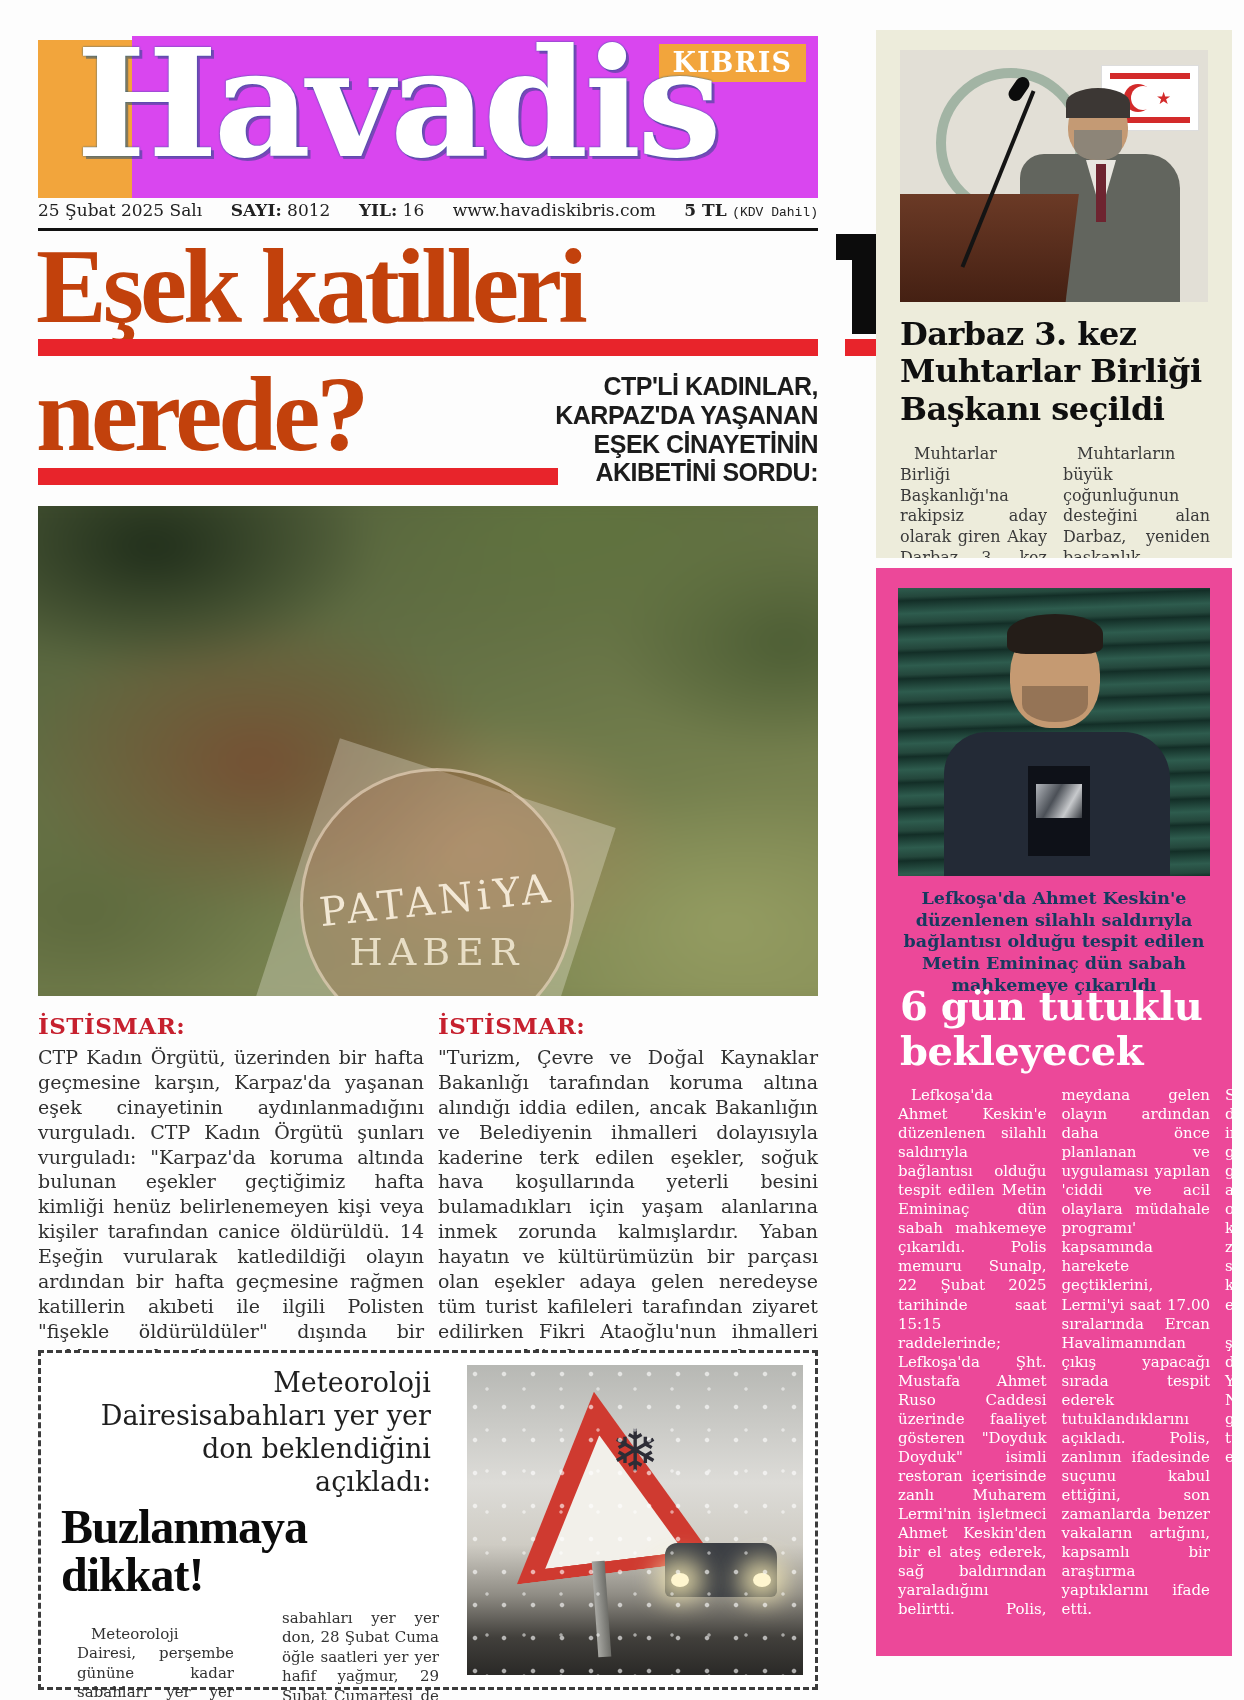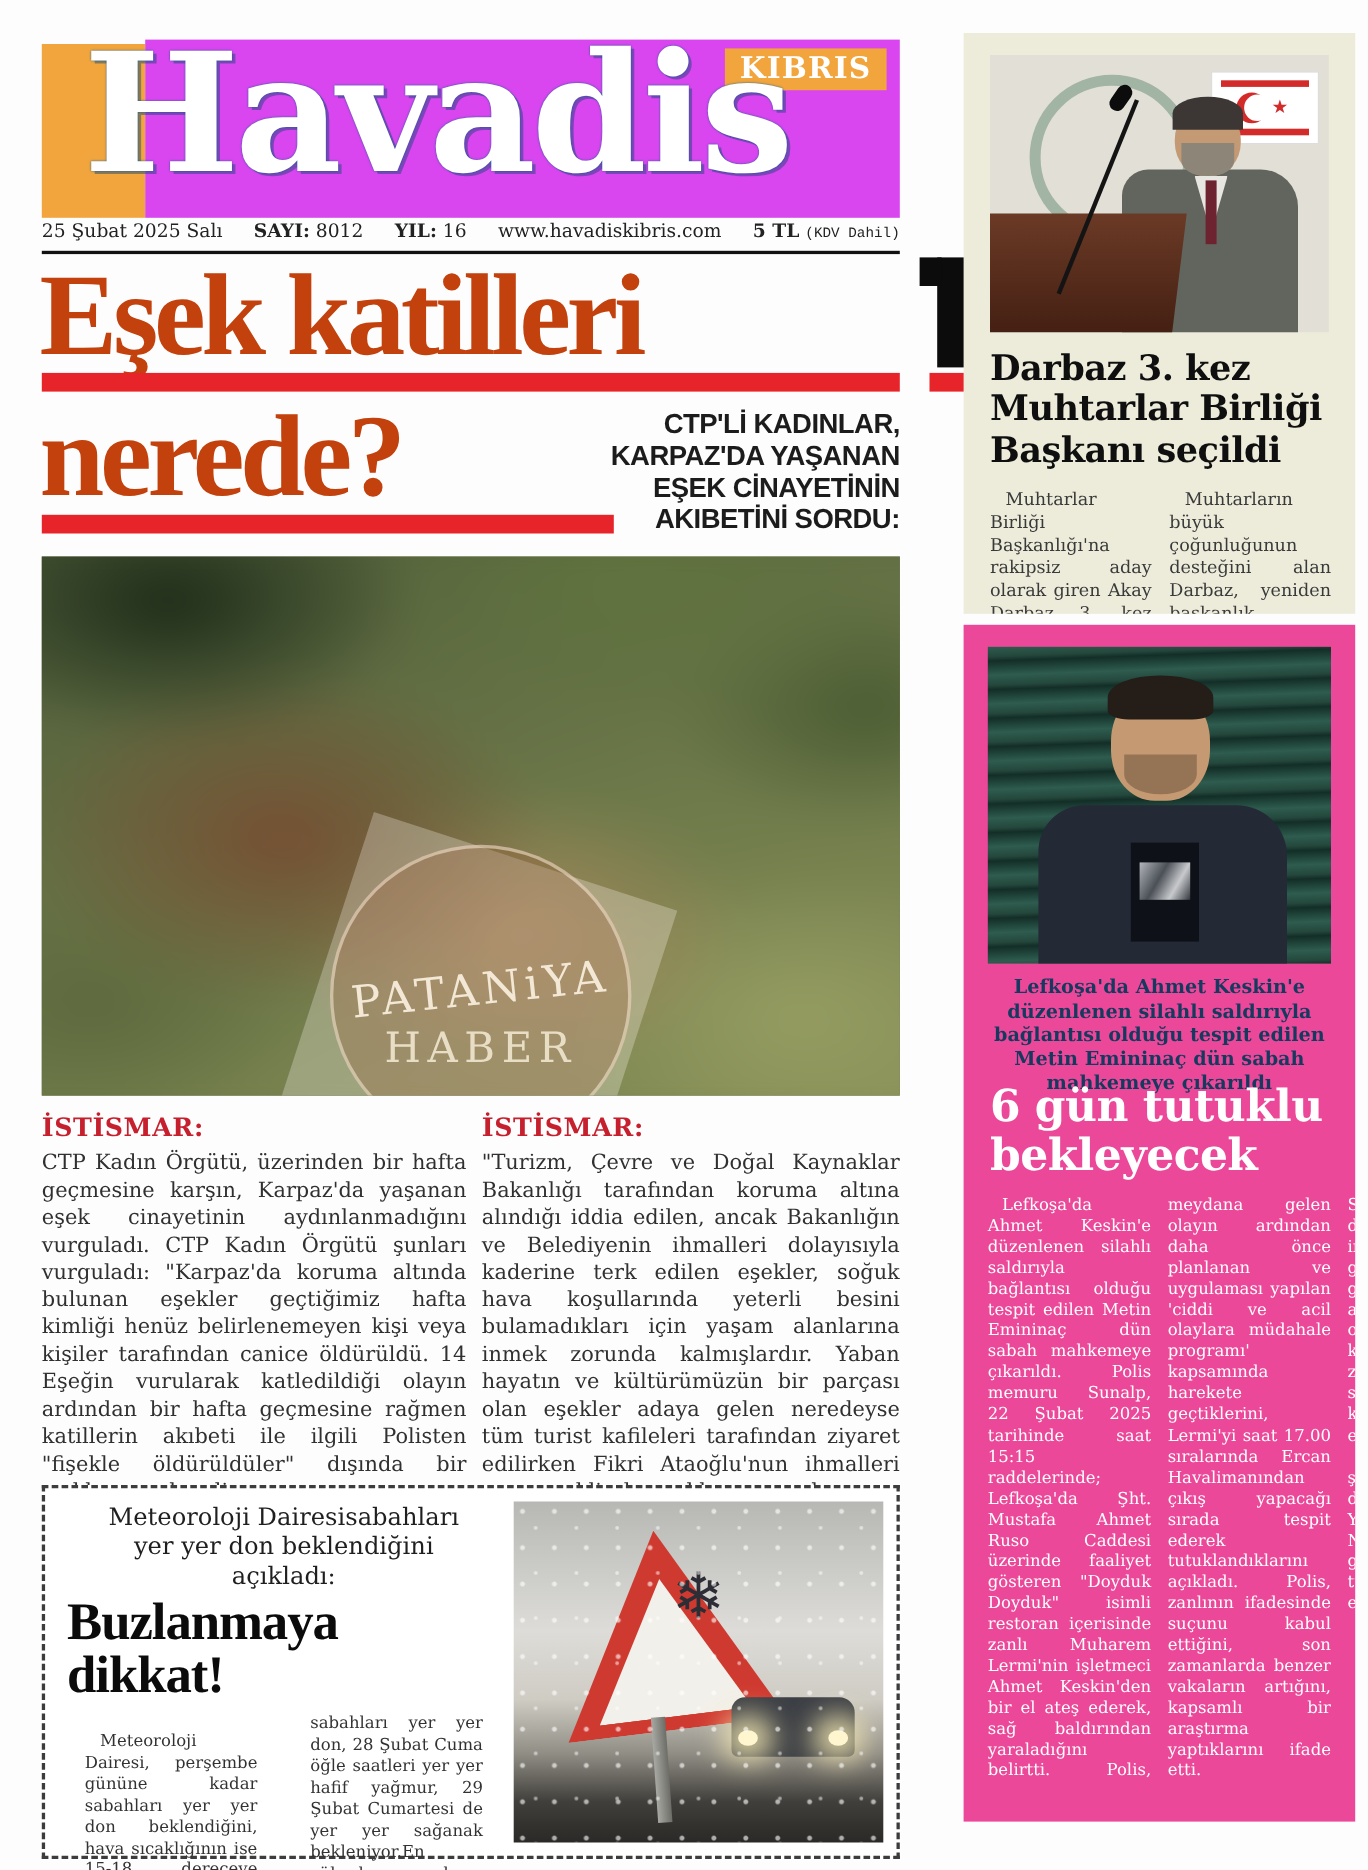--- a/index.html
+++ b/index.html
@@ -100,7 +100,7 @@
   }
   .wx-left{width:426px;padding:12px 12px 8px 20px;box-sizing:border-box;}
   .wx-kicker{
-    text-align:center;font-size:22px;line-height:1.22;color:#1f1f1f;margin:2px 24px 4px;
+    text-align:right;font-size:27px;line-height:1.22;color:#1f1f1f;margin:2px 24px 4px;
     font-family:"DejaVu Serif", serif;
   }
   .wx-headline{

